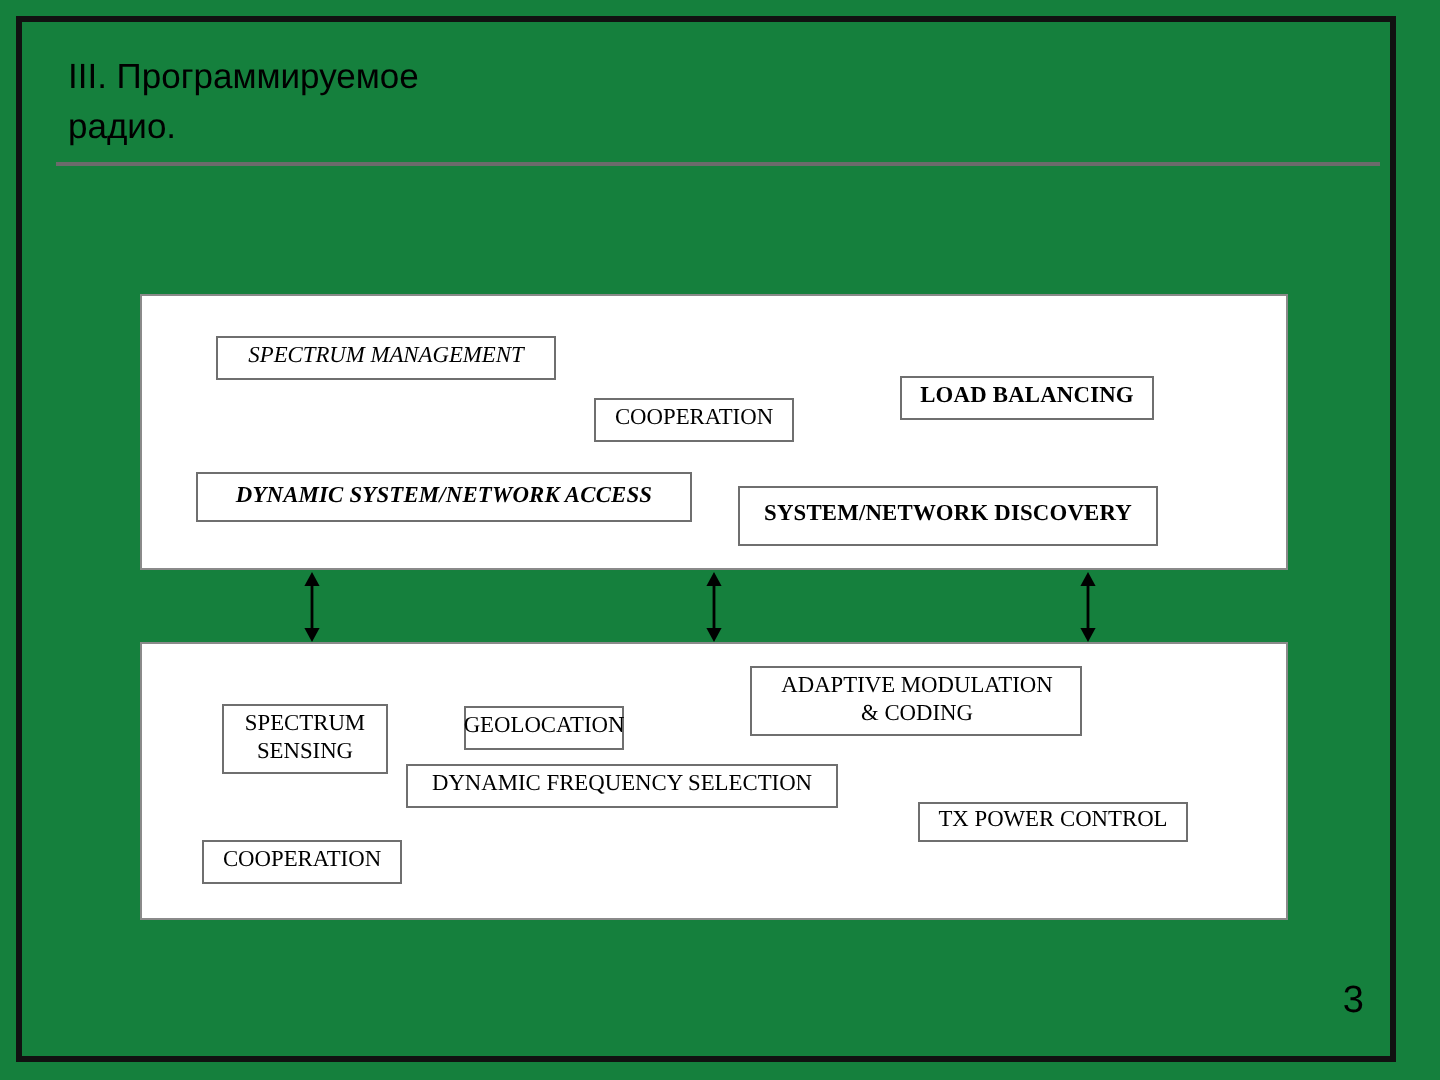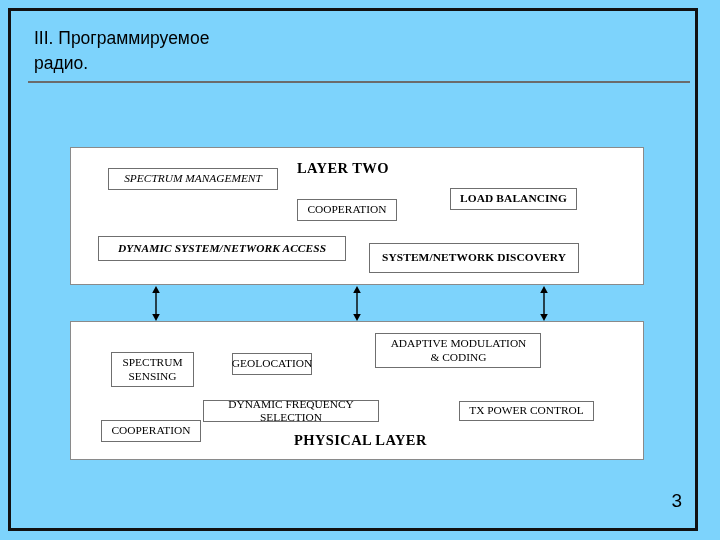--- a/index.html
+++ b/index.html
@@ -21,7 +21,7 @@
     top: 0;
     width: 720px;
     height: 540px;
-    background: #7dd3fc;
+    background: #15803d;
   }
   .frame-line {
     position: absolute;

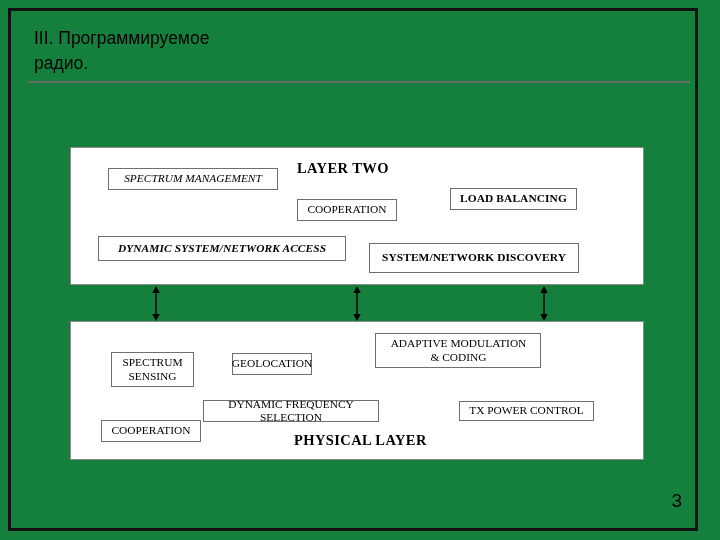--- a/index.html
+++ b/index.html
@@ -142,7 +142,6 @@
     <div class="layer-box" id="layer-two-box"></div>
     <div class="layer-box" id="physical-box"></div>
 
-    <div class="layer-title" id="layer-two-title" style="left: 297px; top: 160px;">LAYER TWO</div>
 
     <div class="layer-title" id="physical-title" style="left: 294px; top: 432px;">PHYSICAL LAYER</div>
 

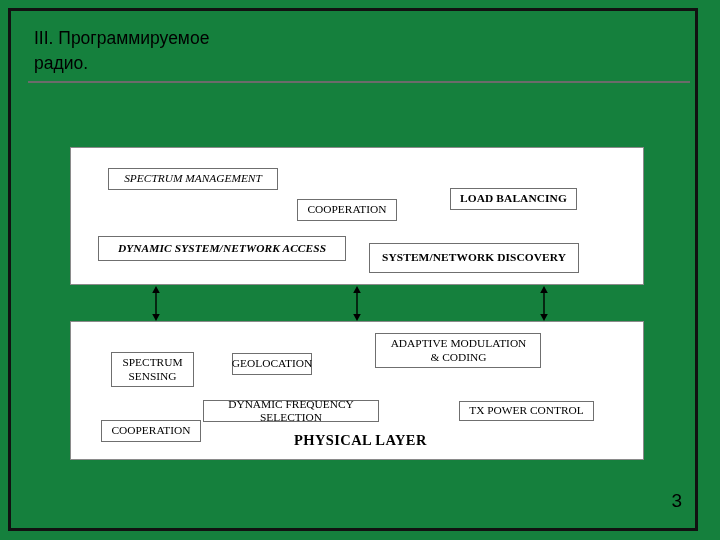--- a/index.html
+++ b/index.html
@@ -156,7 +156,7 @@
         <div class="node" style="left: 232px; top: 353px; width: 80px; height: 22px; text-align: right;">GEOLOCATION</div>
         <div class="node" style="left: 375px; top: 333px; width: 166px; height: 35px; padding-left: 6px;">ADAPTIVE MODULATION
 &amp; CODING</div>
-        <div class="node" style="left: 203px; top: 400px; width: 176px; height: 22px;">DYNAMIC FREQUENCY SELECTION</div>
+        <div class="node" style="left: 203px; top: 382px; width: 216px; height: 22px;">DYNAMIC FREQUENCY SELECTION</div>
         <div class="node" style="left: 459px; top: 401px; width: 135px; height: 20px;">TX POWER CONTROL</div>
         <div class="node" style="left: 101px; top: 420px; width: 100px; height: 22px;">COOPERATION</div>
       </div>

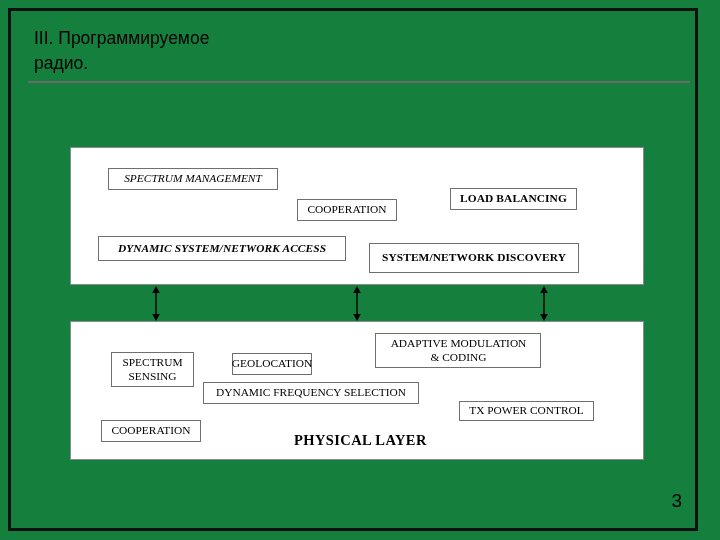--- a/index.html
+++ b/index.html
@@ -143,7 +143,6 @@
     <div class="layer-box" id="physical-box"></div>
 
 
-    <div class="layer-title" id="physical-title" style="left: 294px; top: 432px;">PHYSICAL LAYER</div>
 
     <div id="nodes-host">
         <div class="node" style="left: 108px; top: 168px; width: 170px; height: 22px; font-style: italic;">SPECTRUM MANAGEMENT</div>

